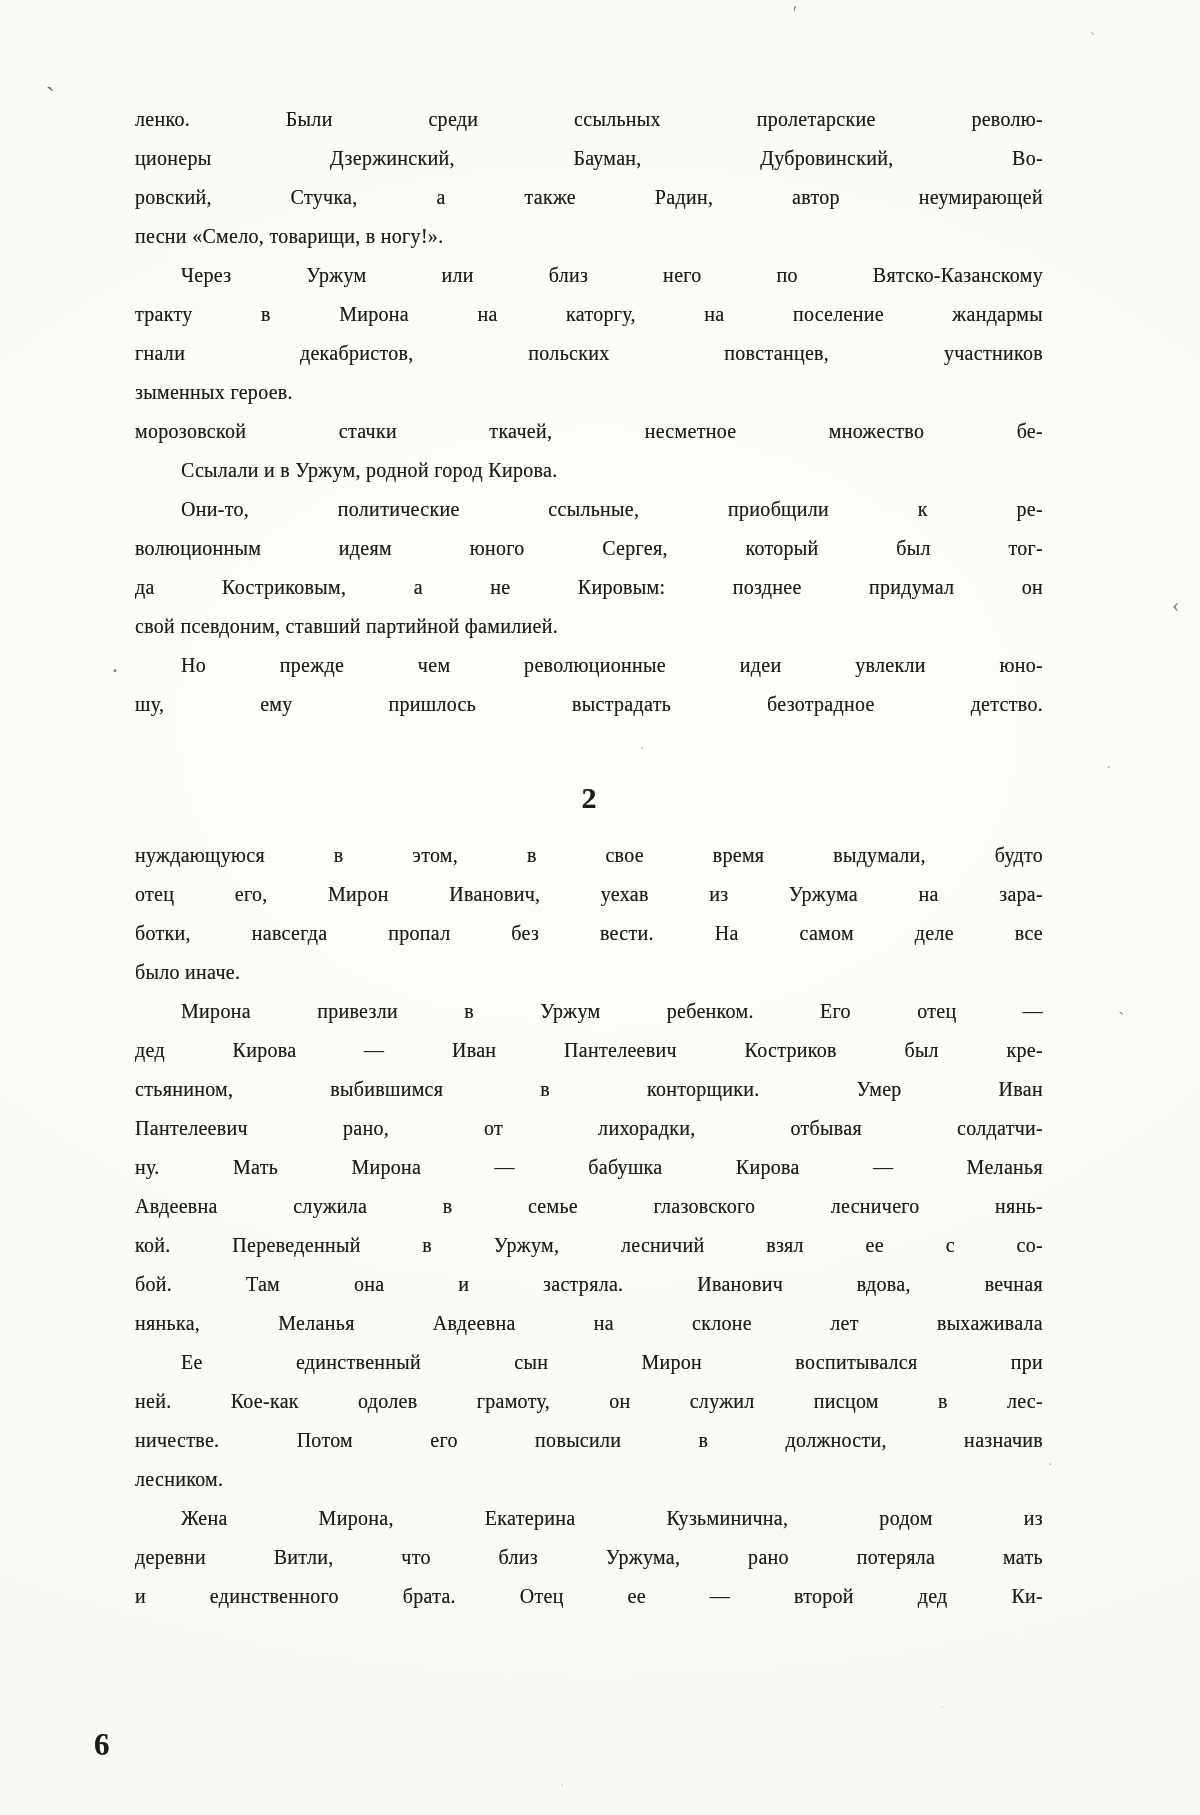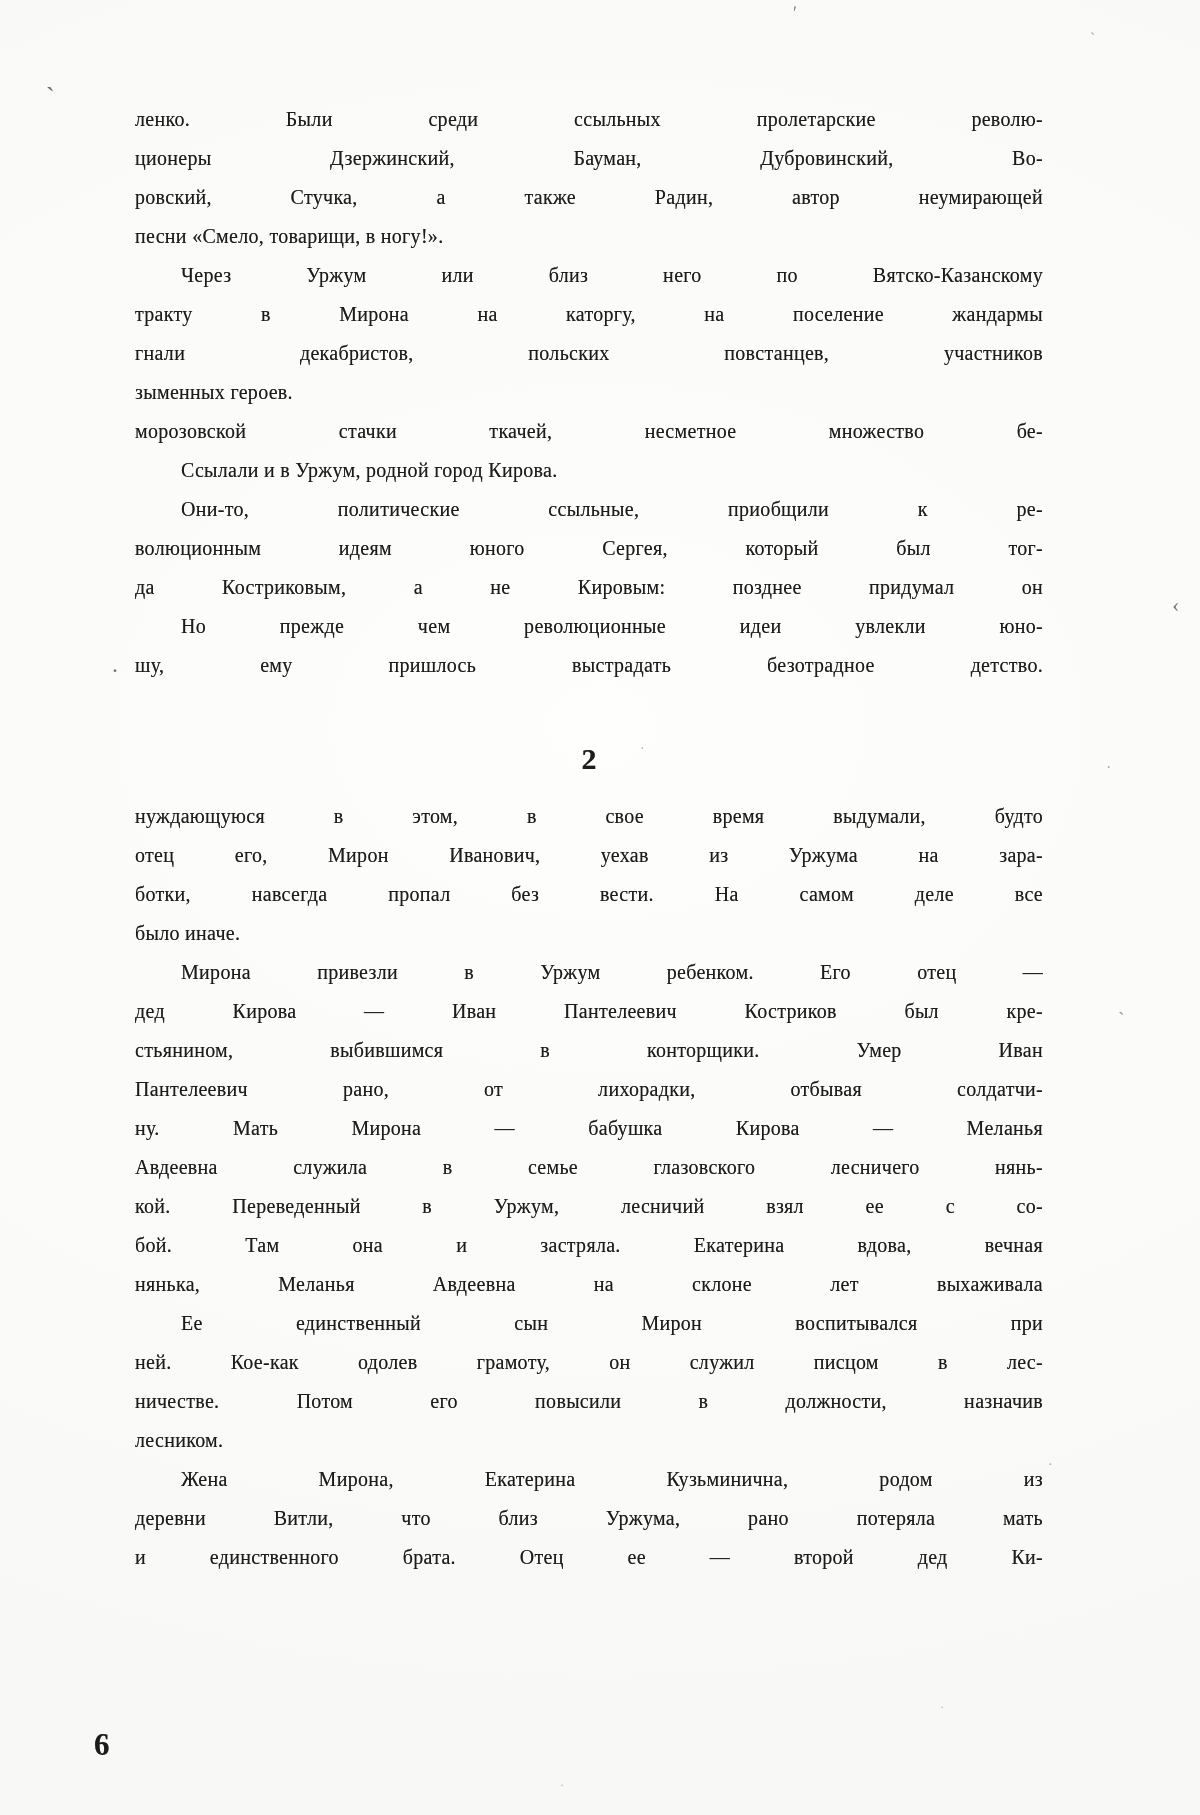--- a/index.html
+++ b/index.html
@@ -85,6 +85,7 @@
       <div class="line indent just">Они-то, политические  ссыльные, приобщили к ре-</div>
       <div class="line just">волюционным идеям юного Сергея, который был тог-</div>
       <div class="line just">да Костриковым, а не Кировым: позднее придумал он</div>
+      <div class="line">свой псевдоним, ставший партийной фамилией.</div>
       <div class="line indent just">Но прежде чем революционные идеи увлекли юно-</div>
       <div class="line just">шу, ему пришлось выстрадать безотрадное детство.</div>
       <div class="heading">2</div>

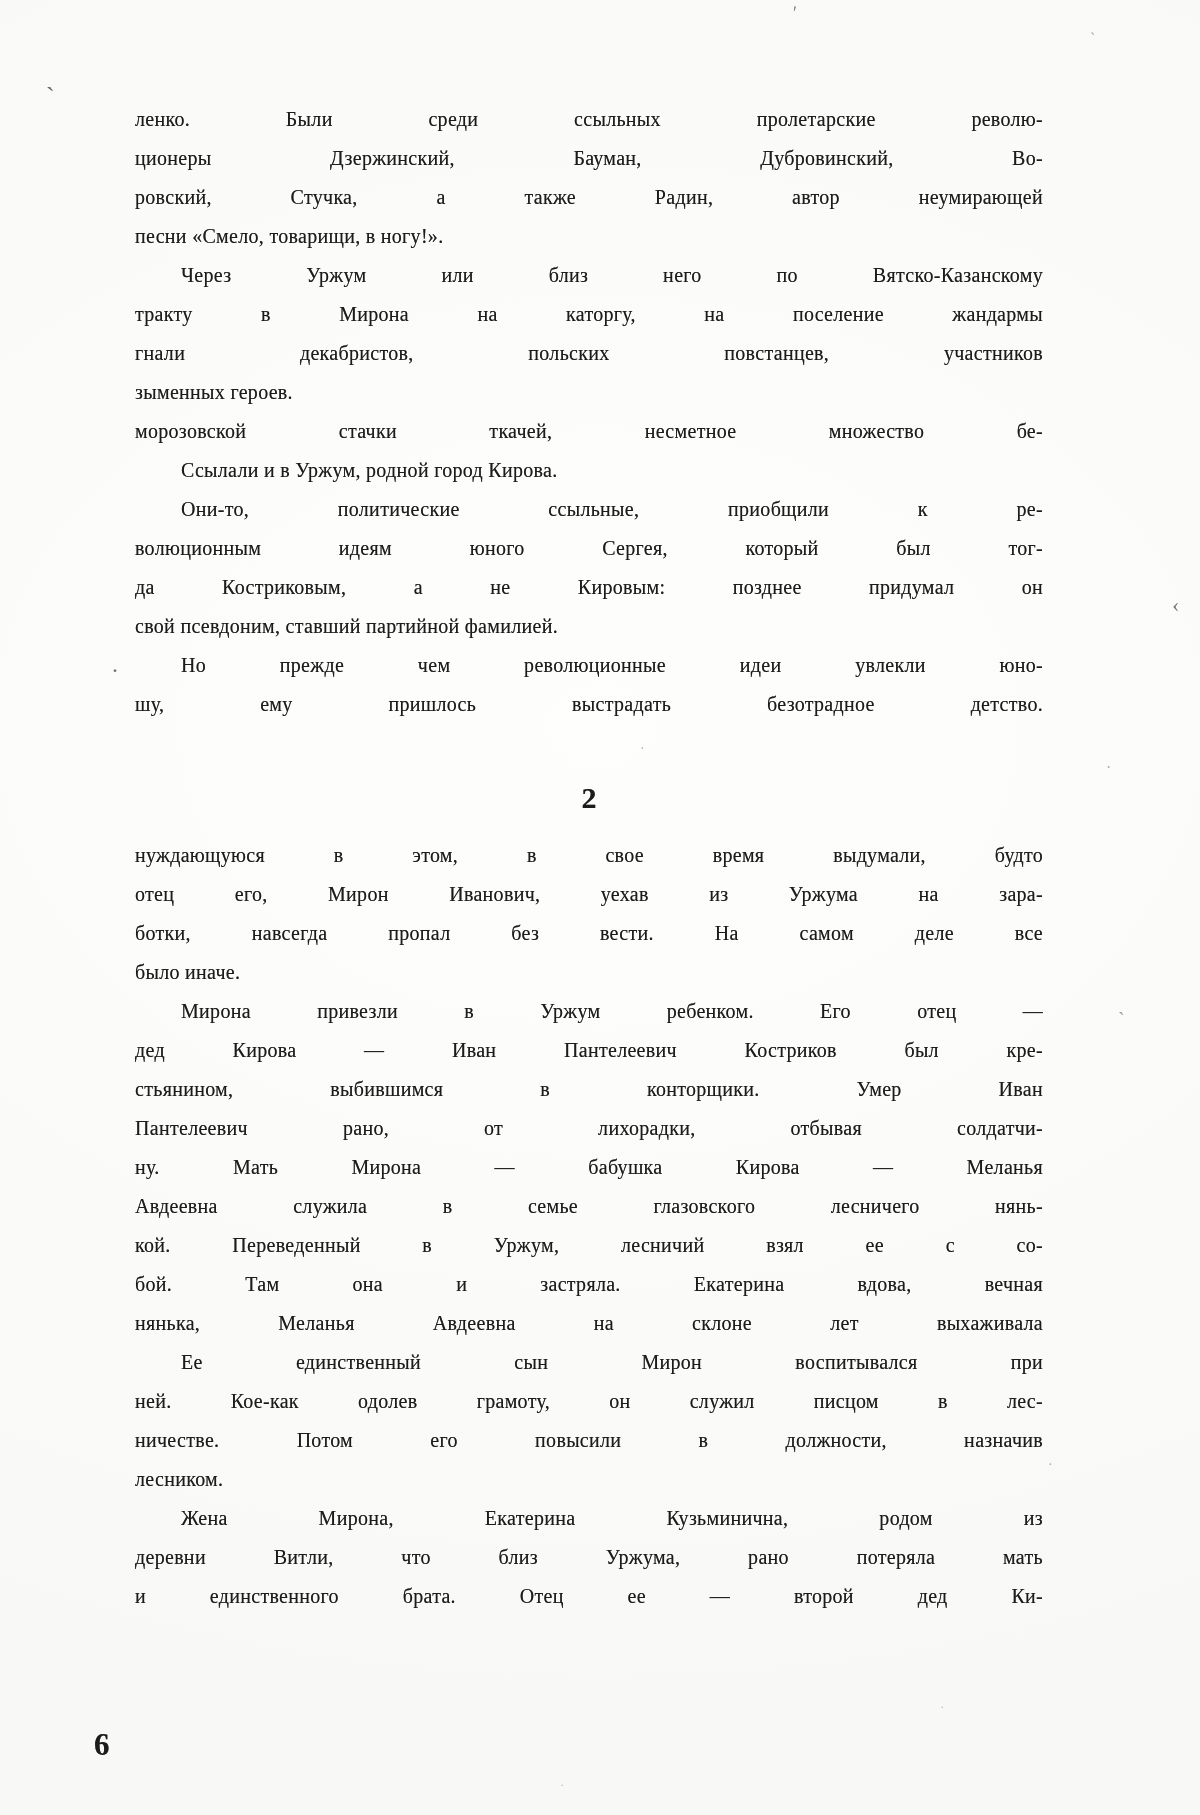--- a/index.html
+++ b/index.html
@@ -100,7 +100,7 @@
       <div class="line just">ну. Мать Мирона — бабушка Кирова — Меланья</div>
       <div class="line just">Авдеевна служила в семье глазовского лесничего нянь-</div>
       <div class="line just">кой. Переведенный в Уржум, лесничий взял ее с со-</div>
-      <div class="line just">бой. Там она и застряла. Екатерина вдова, вечная</div>
+      <div class="line just">бой. Там она и застряла. Иванович вдова, вечная</div>
       <div class="line just">нянька, Меланья Авдеевна на склоне лет выхаживала</div>
       <div class="line indent just">Ее единственный сын Мирон воспитывался при</div>
       <div class="line just">ней. Кое-как одолев грамоту, он служил писцом в лес-</div>

